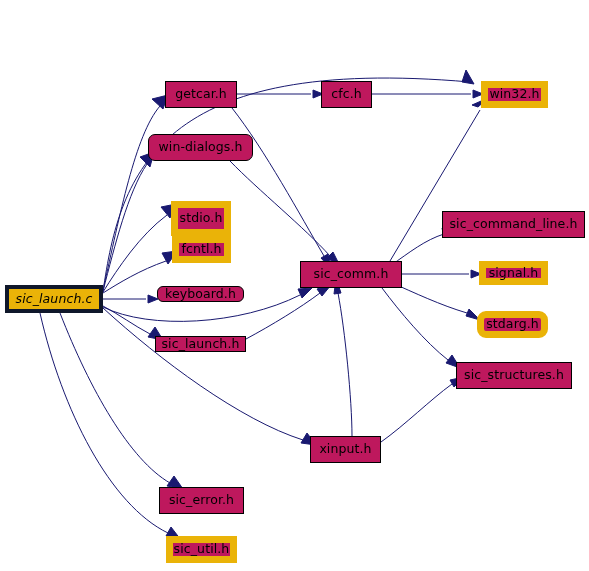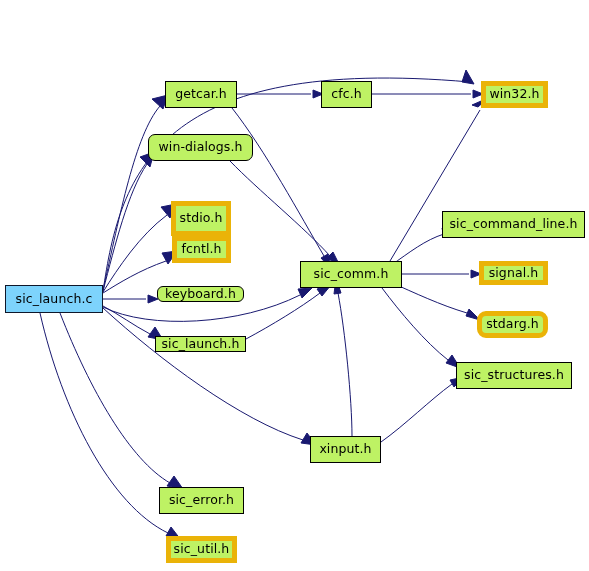--- a/index.html
+++ b/index.html
@@ -35,7 +35,7 @@
     letter-spacing: 0.1px;
     color: #000000;
     white-space: nowrap;
-    background: #bef264;
+    background: #be185d;
     border: 1px solid #000000;
     z-index: 5;
   }

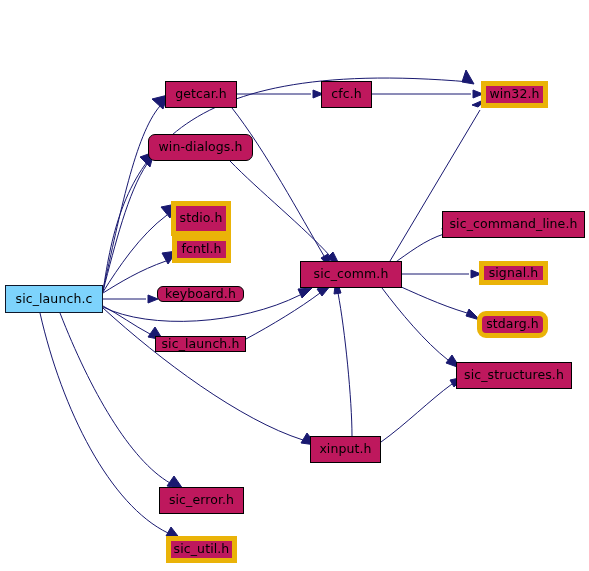--- a/index.html
+++ b/index.html
@@ -40,7 +40,7 @@
     z-index: 5;
   }
   .gnode.sys {
-    border: 5px solid #eab308;
+    border: 7px solid #eab308;
   }
   .gnode.root {
     background: #7dd3fc;

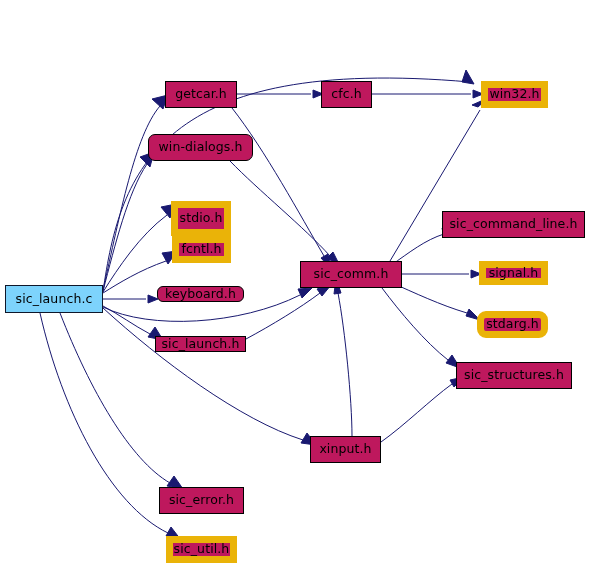--- a/index.html
+++ b/index.html
@@ -43,8 +43,9 @@
     border: 7px solid #eab308;
   }
   .gnode.root {
-    background: #7dd3fc;
-    border: 1px solid #0f172a;
+    background: #eab308;
+    border: 4px solid #0f172a;
+    font-style: italic;
   }
   .gnode-label {
     pointer-events: none;

